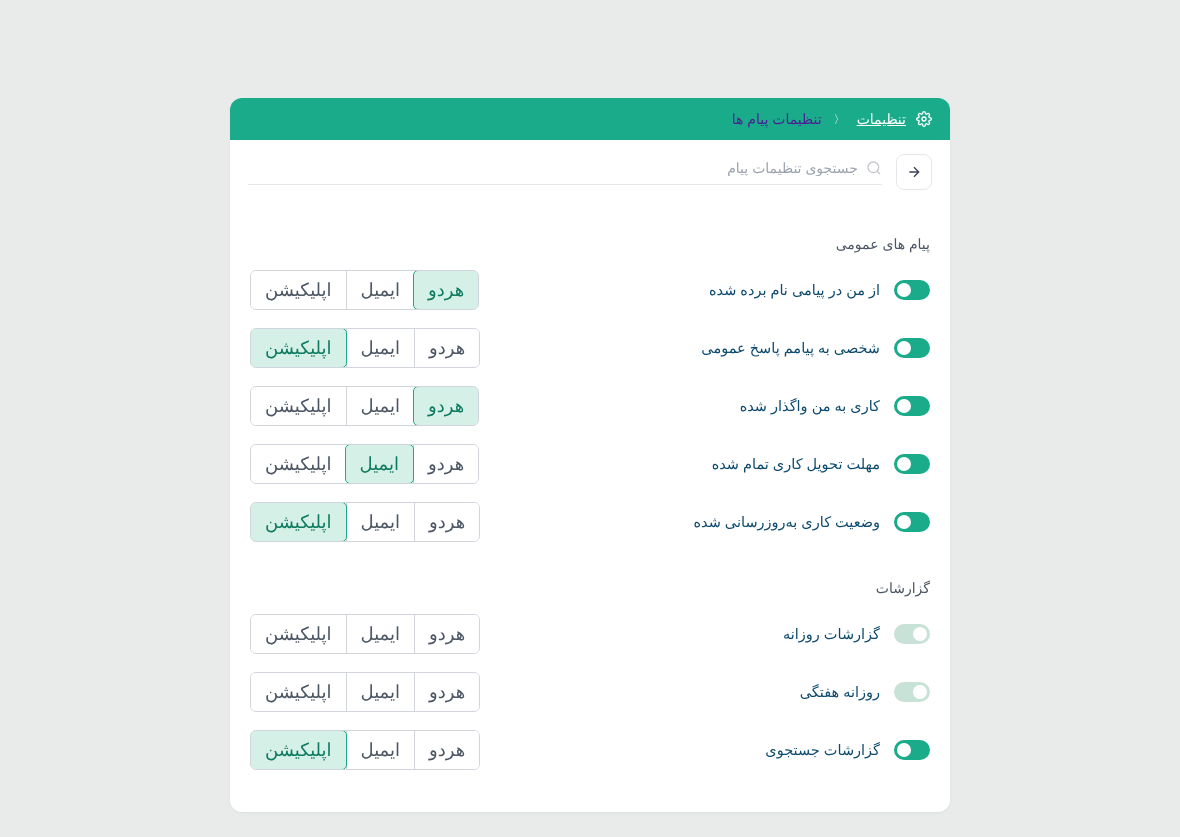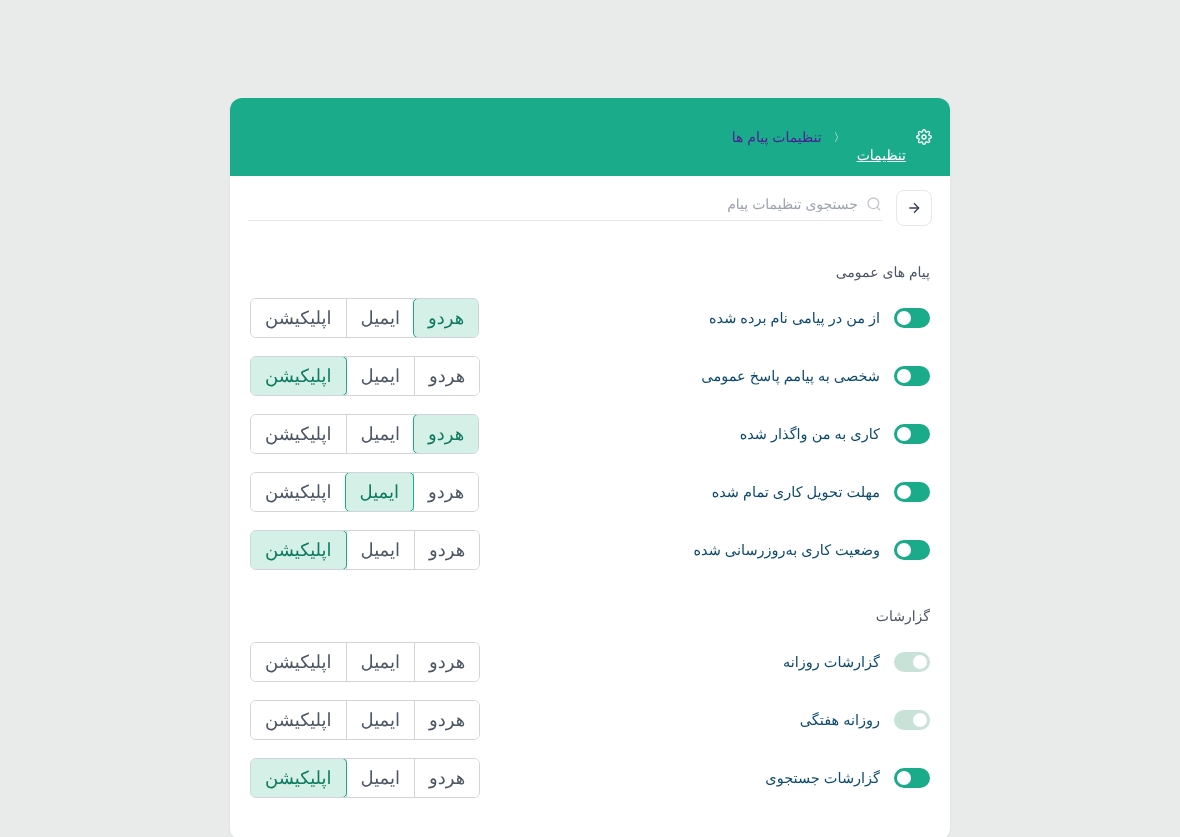--- a/index.html
+++ b/index.html
@@ -47,7 +47,6 @@
   color: #ffffff;
   text-decoration: underline;
   cursor: pointer;
-  margin-top: 36px;
 }
 
 .chevron {

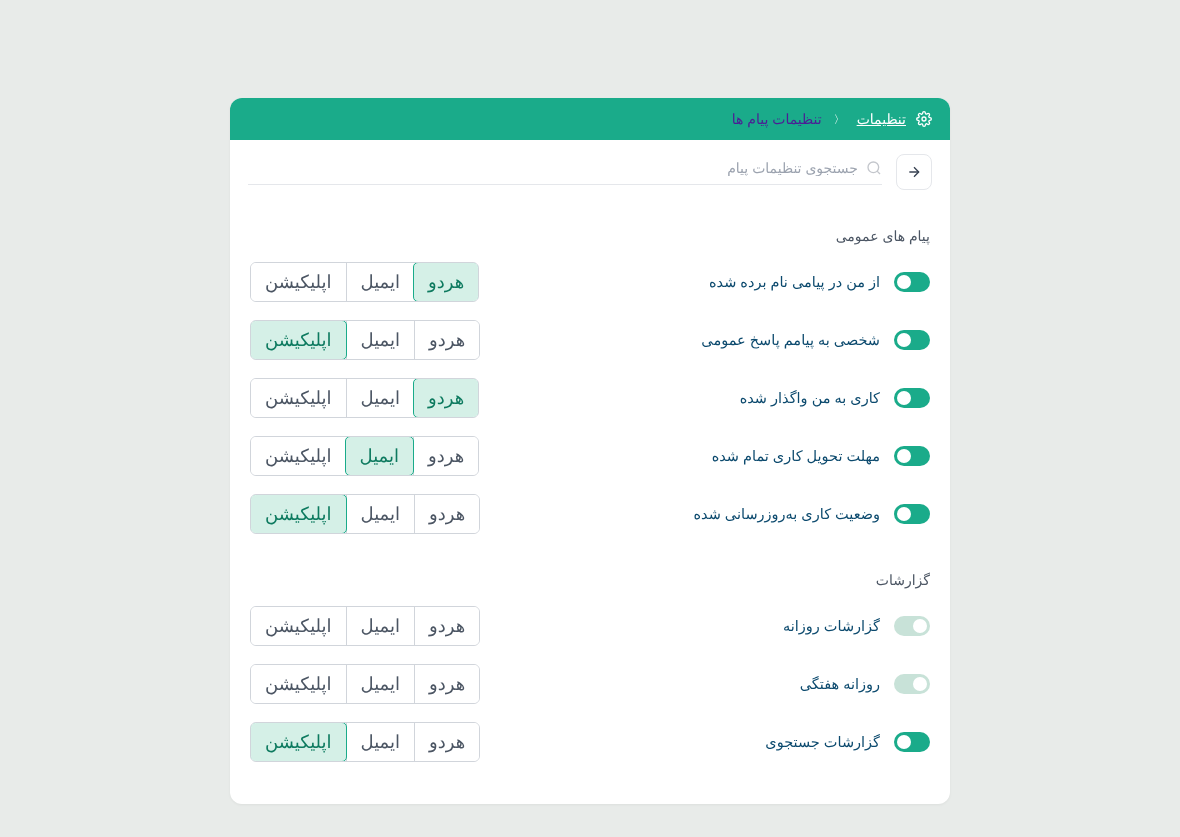--- a/index.html
+++ b/index.html
@@ -120,7 +120,7 @@
   font-size: 14px;
   color: #4b5563;
   margin-bottom: 18px;
-  margin-top: 8px;
+  margin-top: 16px;
   font-weight: 400;
 }
 

